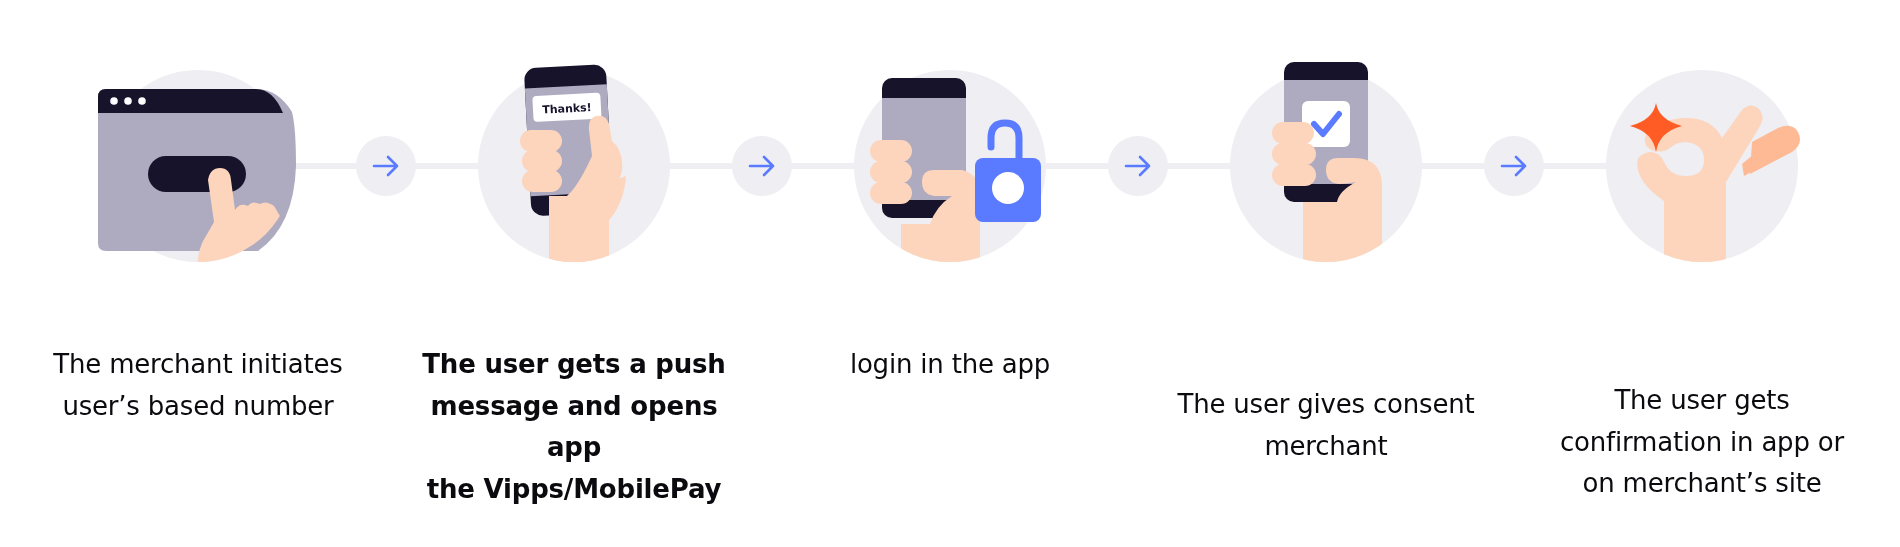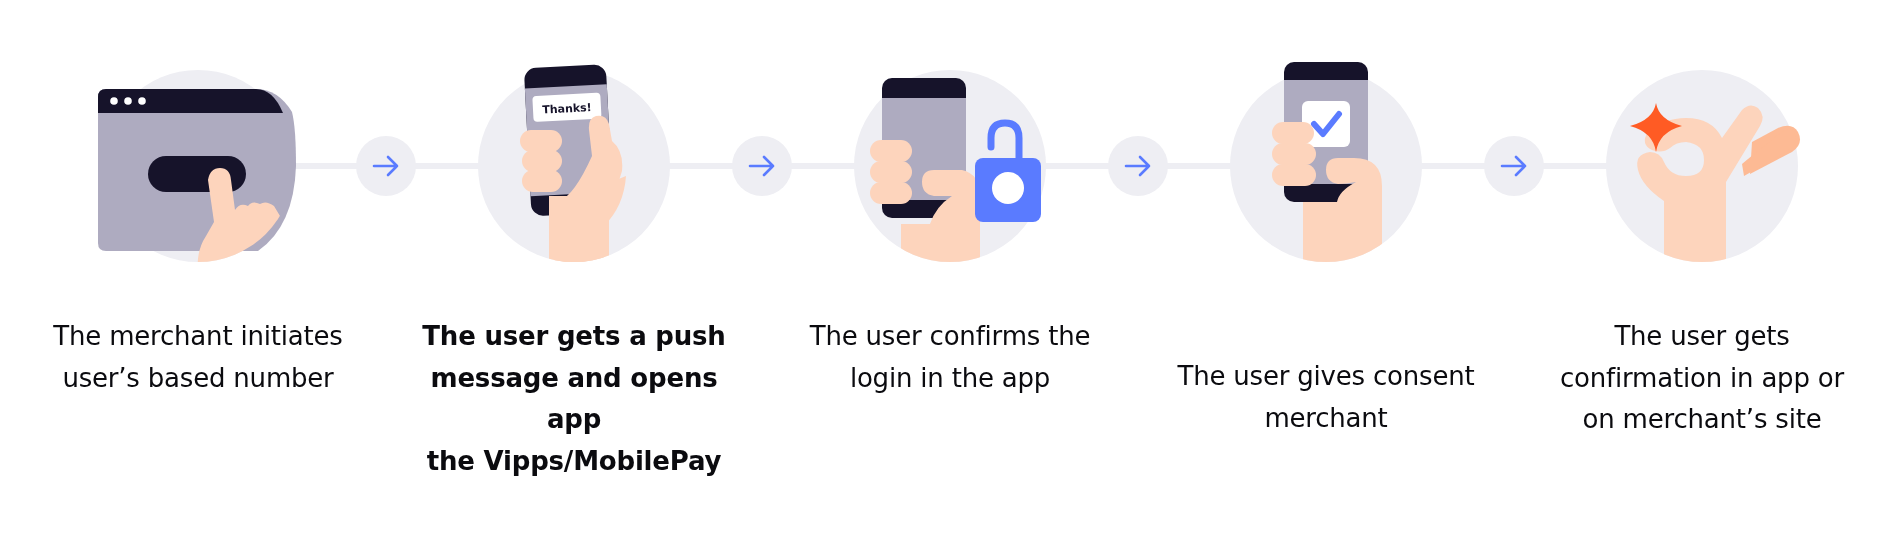--- a/index.html
+++ b/index.html
@@ -10,7 +10,7 @@
                 background: #EEEEF3; display: flex; align-items: center; justify-content: center; }
   .step-illustration { position: absolute; top: 50px; width: 240px; height: 240px; }
   .step-illustration svg { width: 240px; height: 240px; overflow: visible; display: block; }
-  .step-text { position: absolute; top: 316px; width: 320px; text-align: center;
+  .step-text { position: absolute; top: 344px; width: 320px; text-align: center;
                font-size: 26px; line-height: 41.5px; color: #0b0b0f; letter-spacing: -0.2px; }
   .step-text span { display: block; white-space: nowrap; }
 </style>

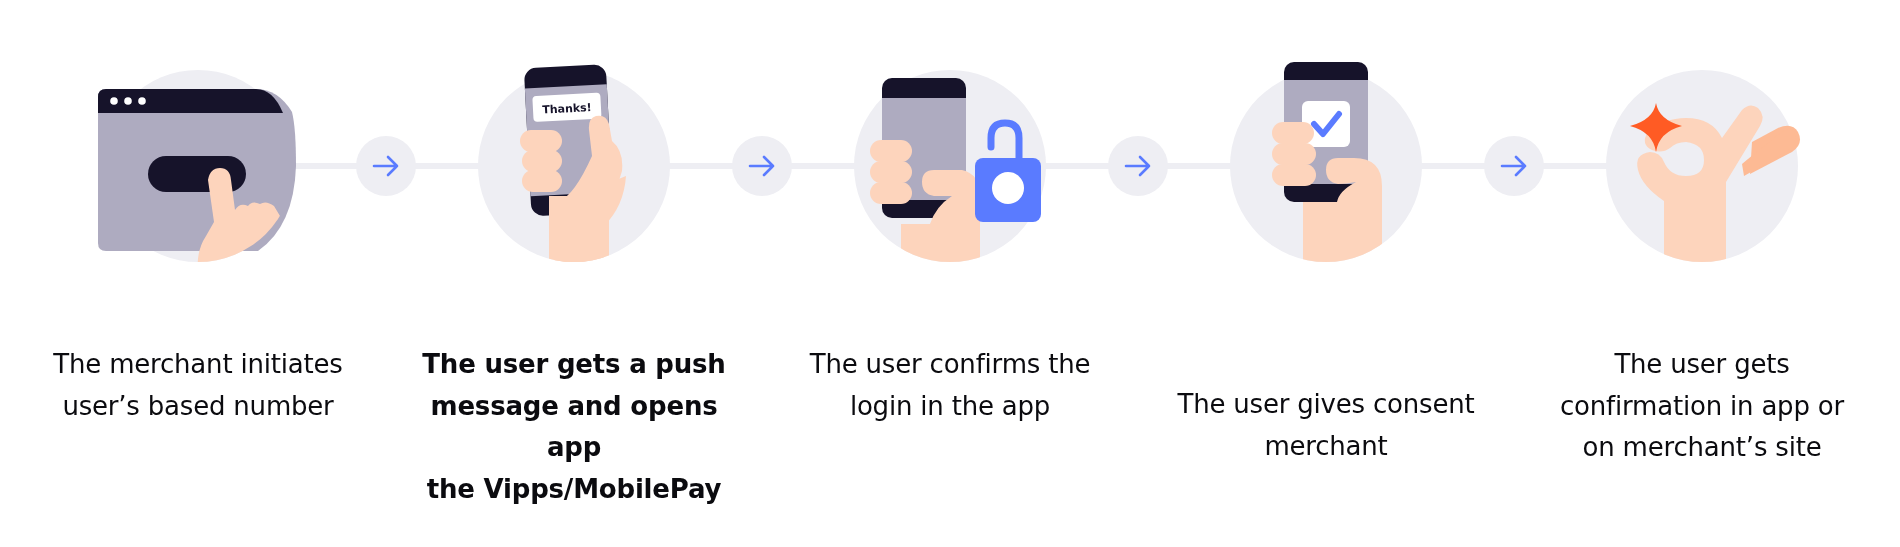--- a/index.html
+++ b/index.html
@@ -173,7 +173,6 @@
   <span>the Vipps/MobilePay</span>
 </div>
 <div class="step-text" style="left:790px;">
-  <span>The user confirms the</span>
   <span>login in the app</span>
 </div>
 <div class="step-text" style="left:1166px;margin-top:40px;">

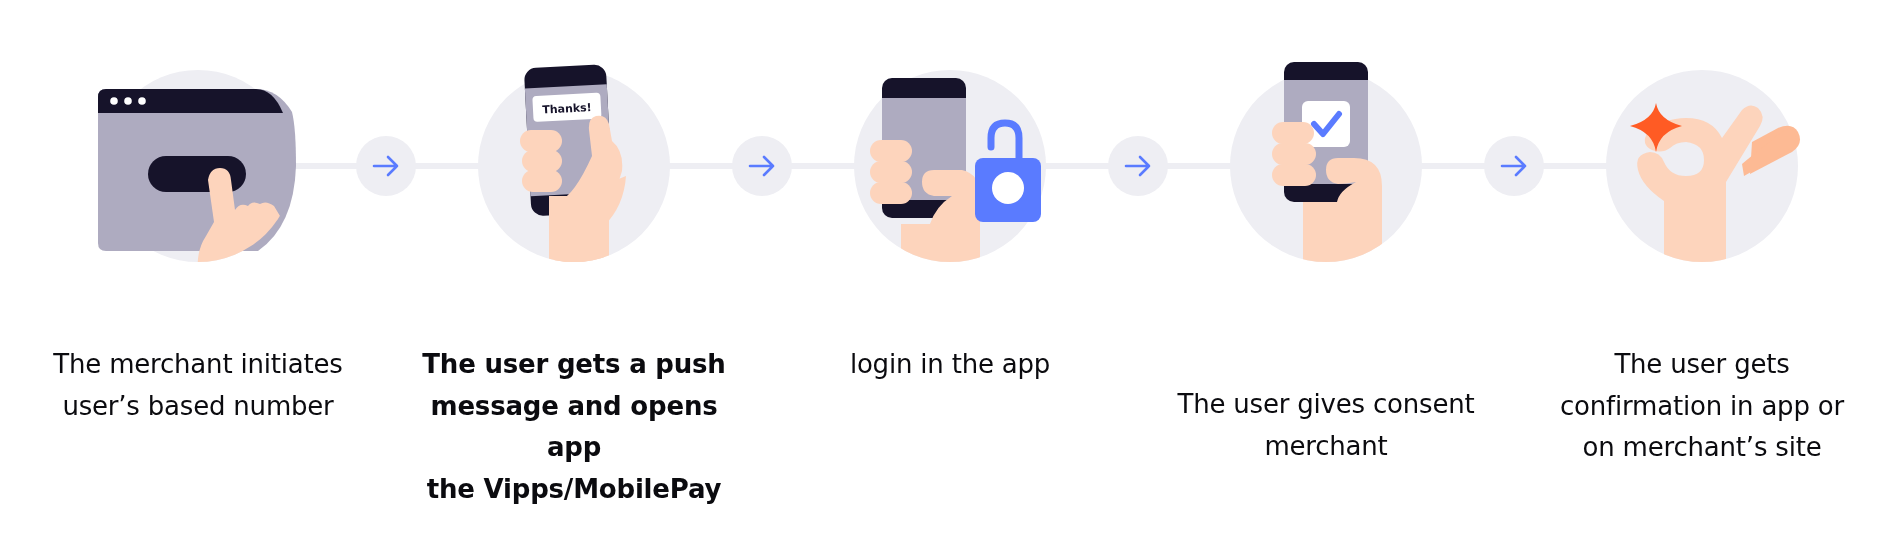--- a/index.html
+++ b/index.html
@@ -179,7 +179,7 @@
   <span>The user gives consent</span>
   <span>merchant</span>
 </div>
-<div class="step-text" style="left:1542px;">
+<div class="step-text" style="left:1542px;margin-top:36px;">
   <span>The user gets</span>
   <span>confirmation in app or</span>
   <span>on merchant’s site</span>

